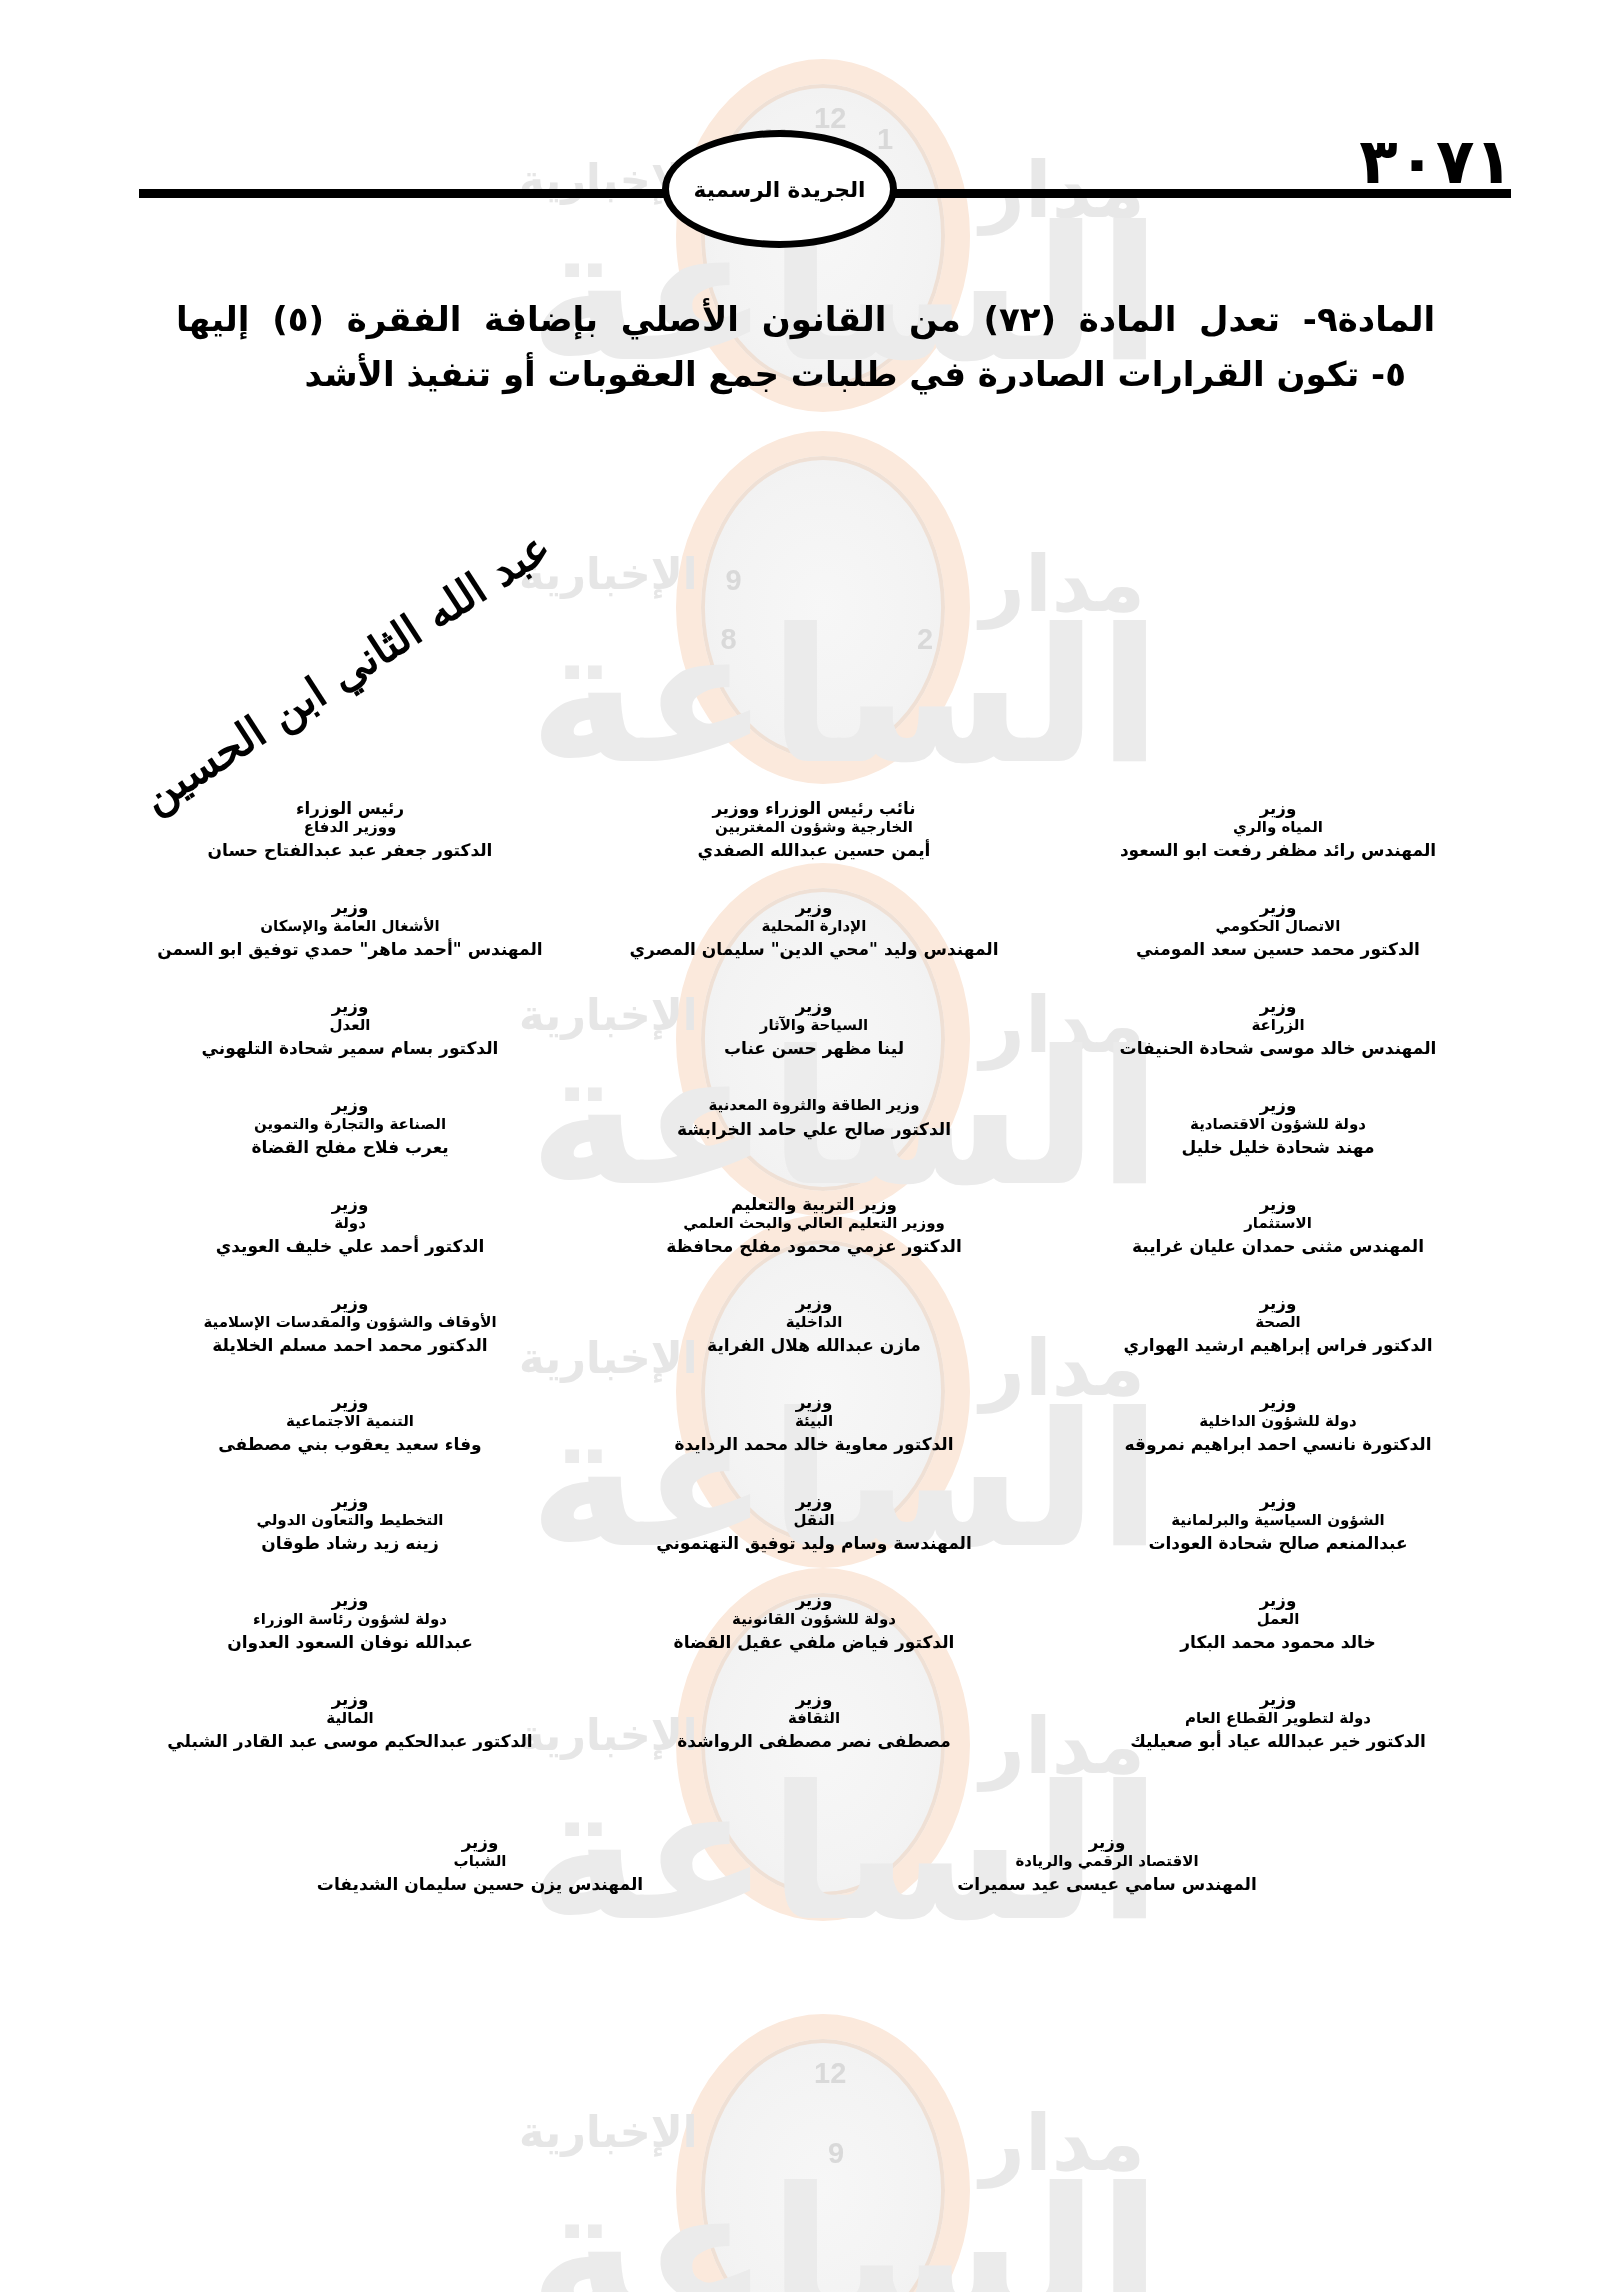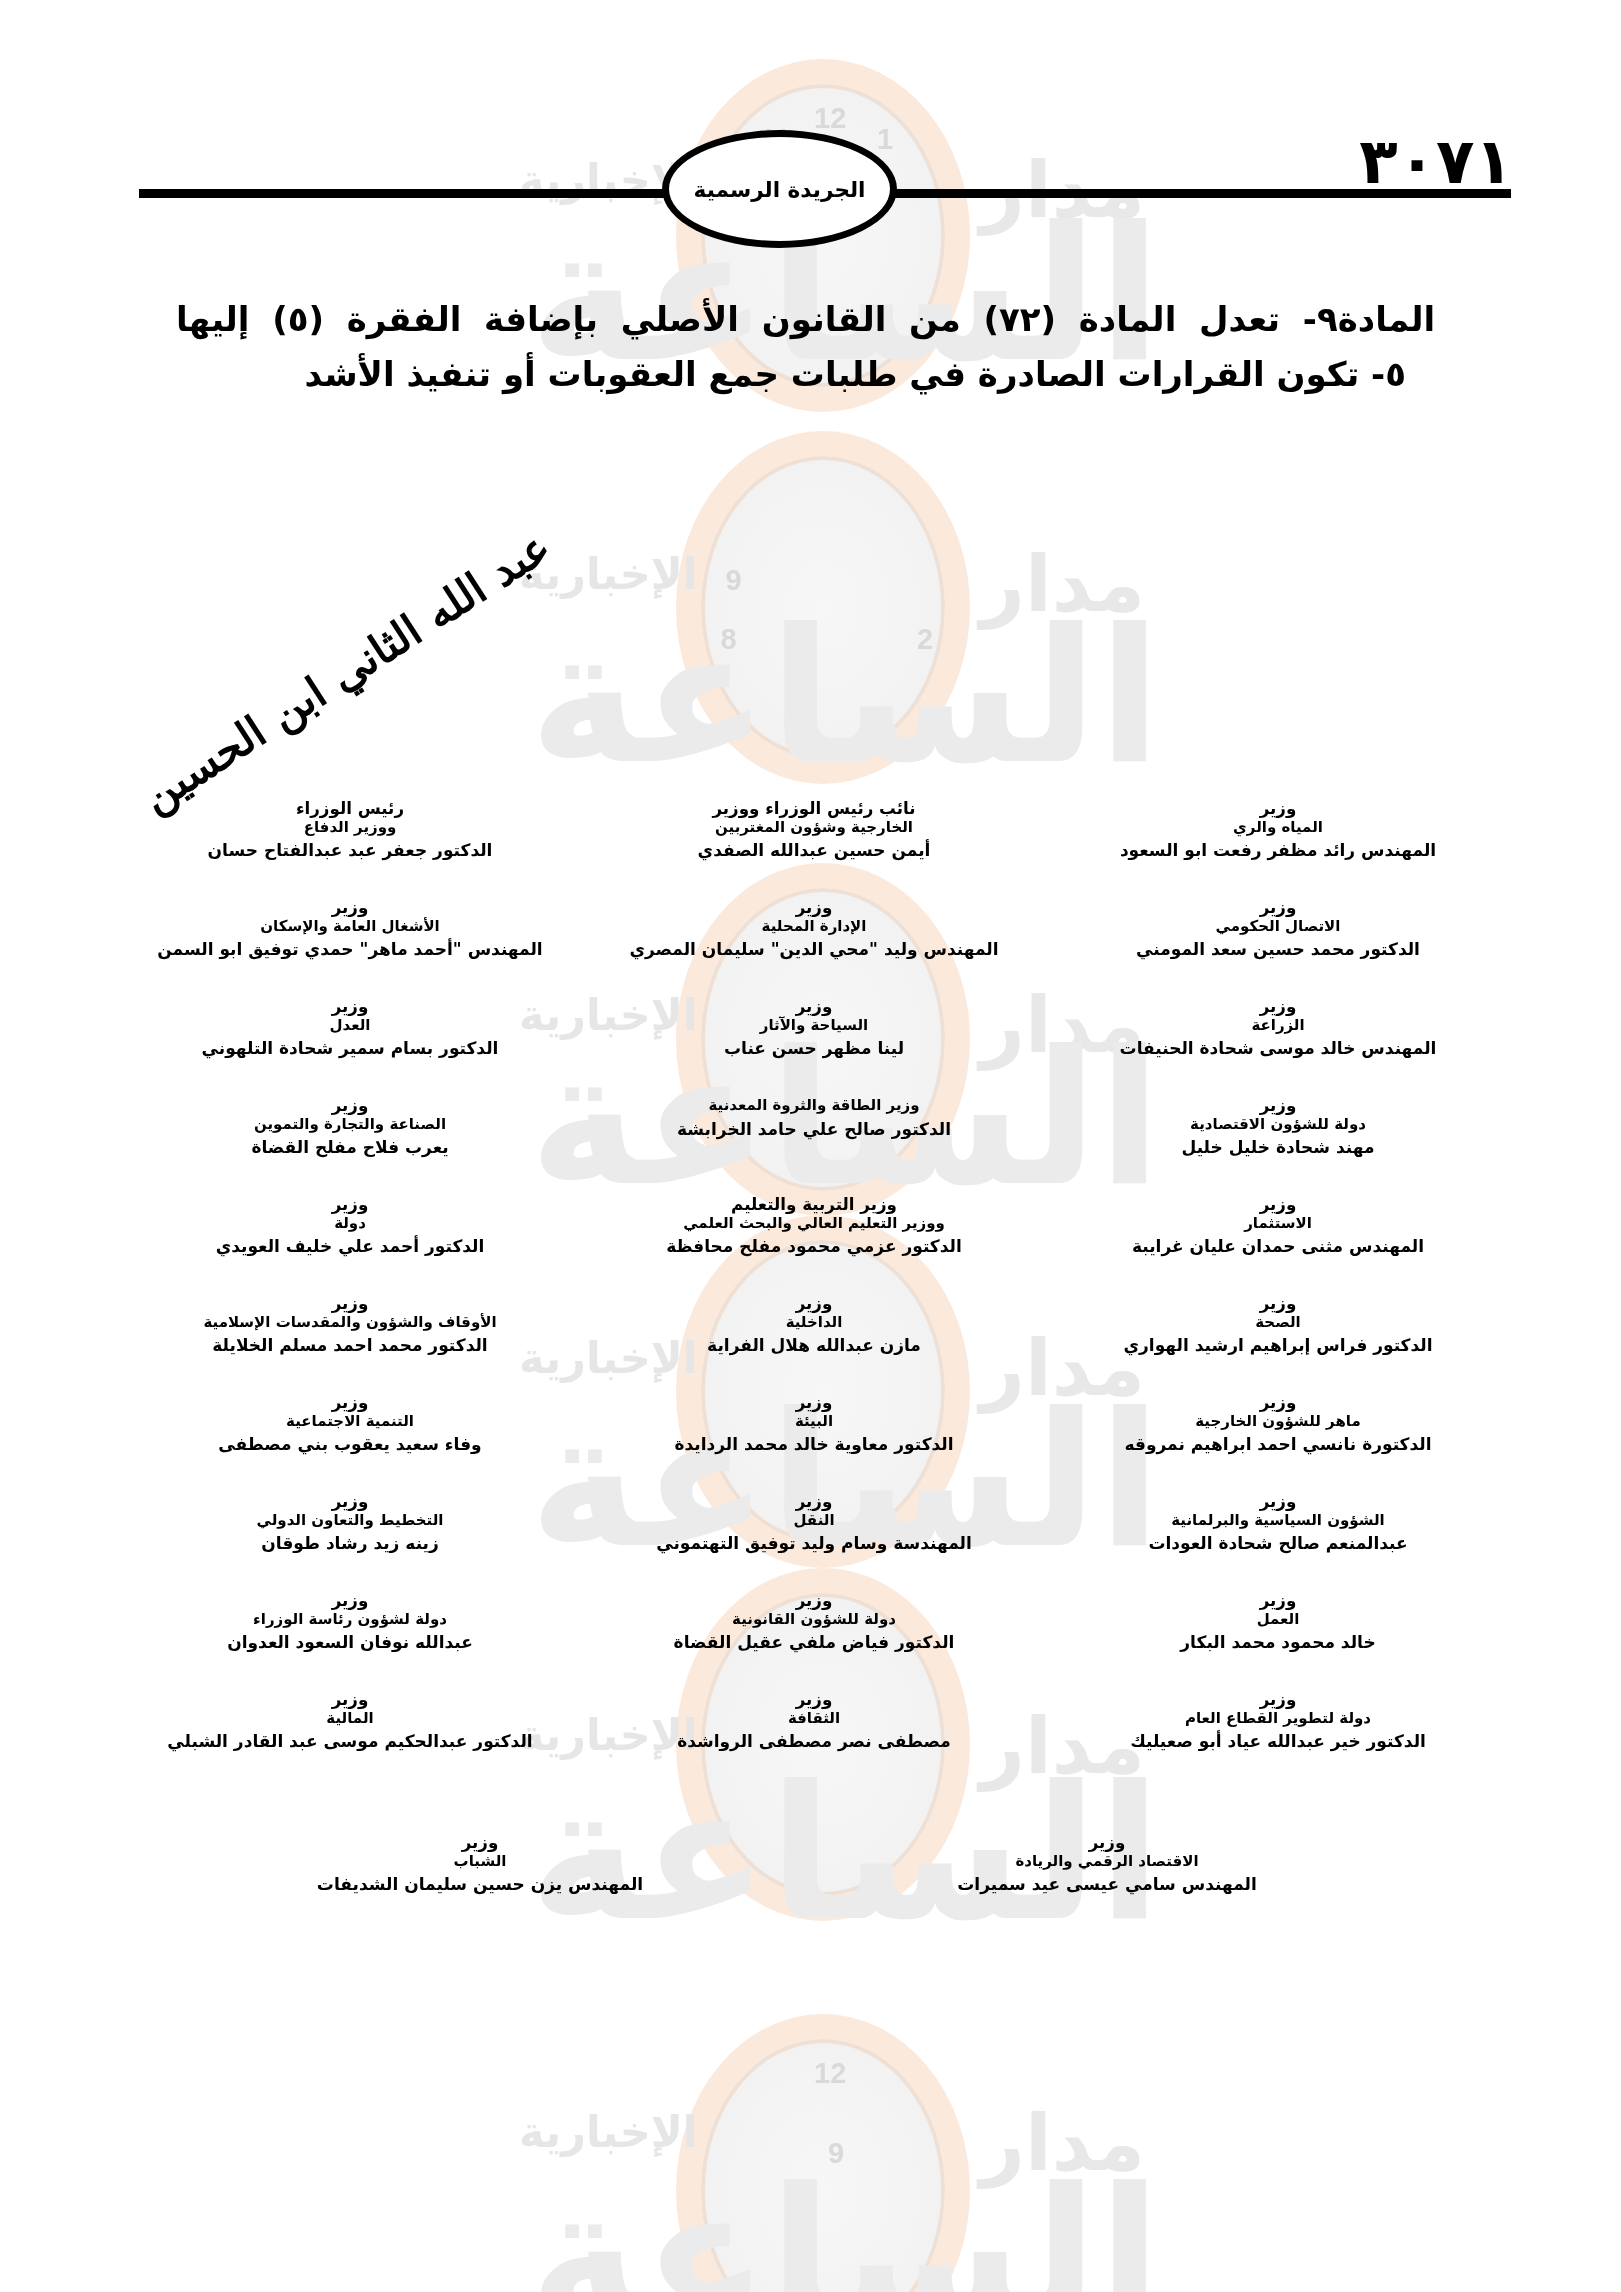--- a/index.html
+++ b/index.html
@@ -235,7 +235,7 @@
 
   <div class="sig">
       <span class="t1">وزير</span>
-      <span class="t2">ماهر للشؤون الخارجية</span>
+      <span class="t2">دولة للشؤون الداخلية</span>
       <span class="name">الدكتورة نانسي احمد ابراهيم نمروقه</span>
     </div>
   <div class="sig">

